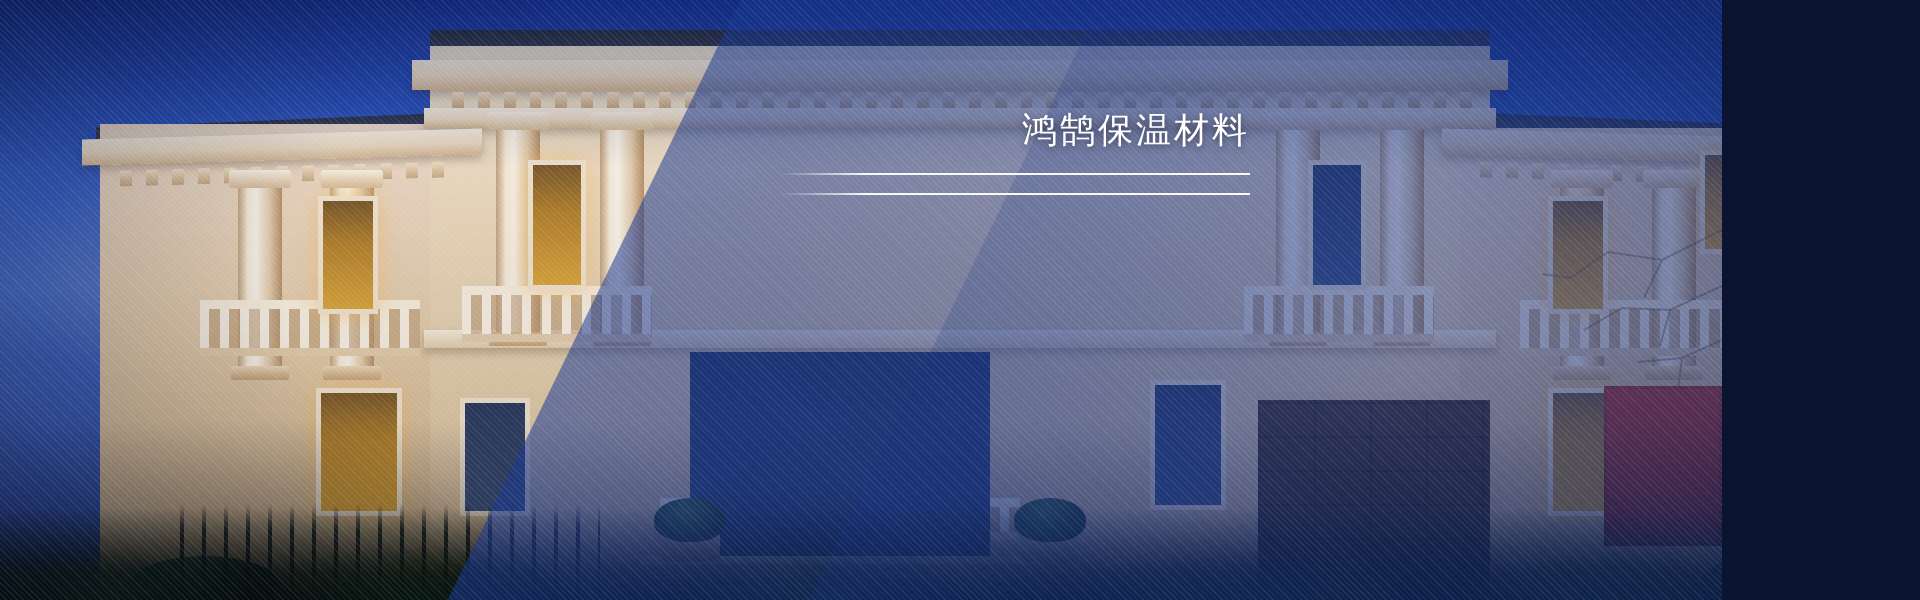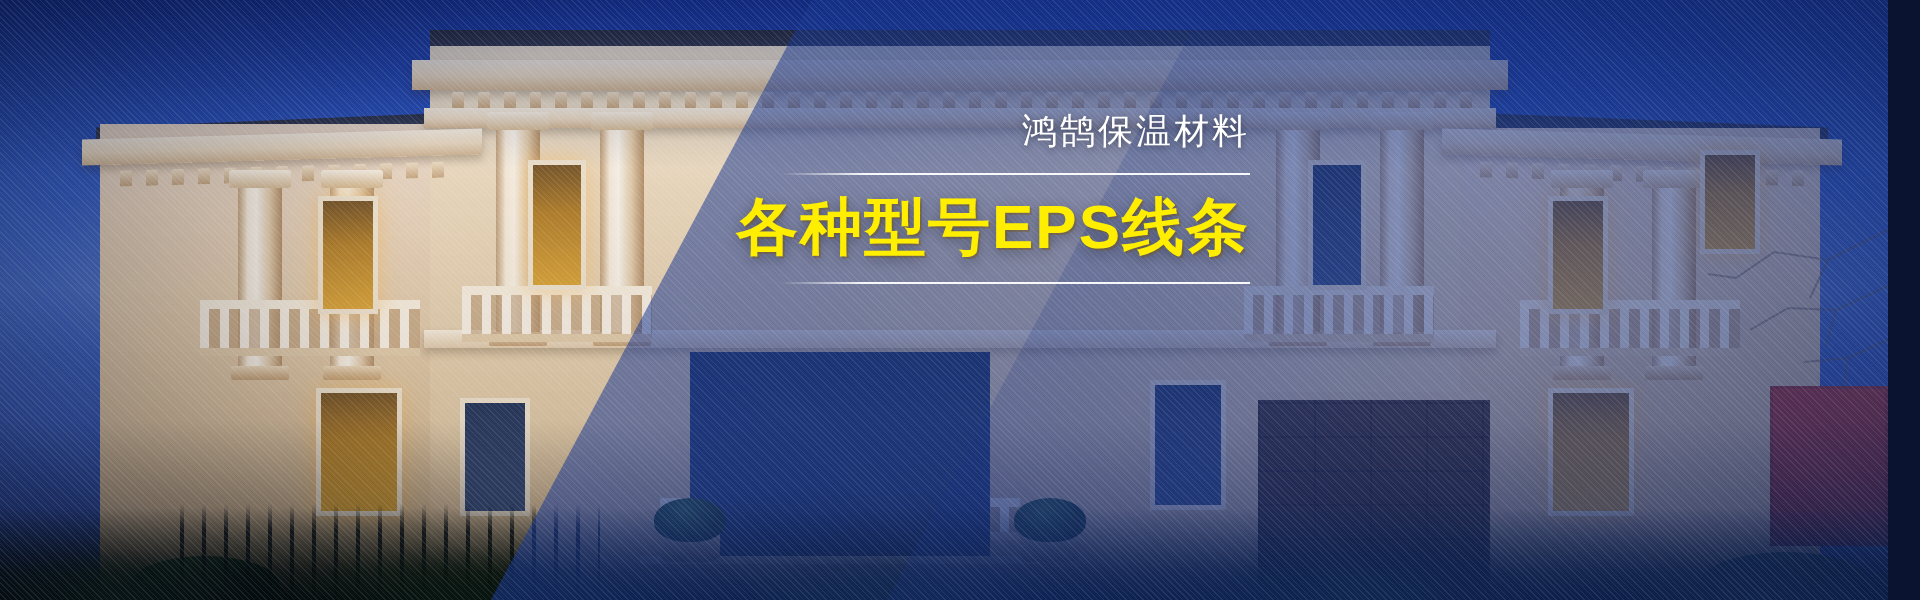--- a/index.html
+++ b/index.html
@@ -9,11 +9,12 @@
   }
   #banner {
     position: relative;
-    width: 1888px;
+    width: 1716px;
     height: 600px;
     overflow: hidden;
-    font-family: Liberation Sans, sans-serif;
+    font-family: Liberation Serif, serif;
     user-select: none;
+    padding-left: 6px;
   }
 
   

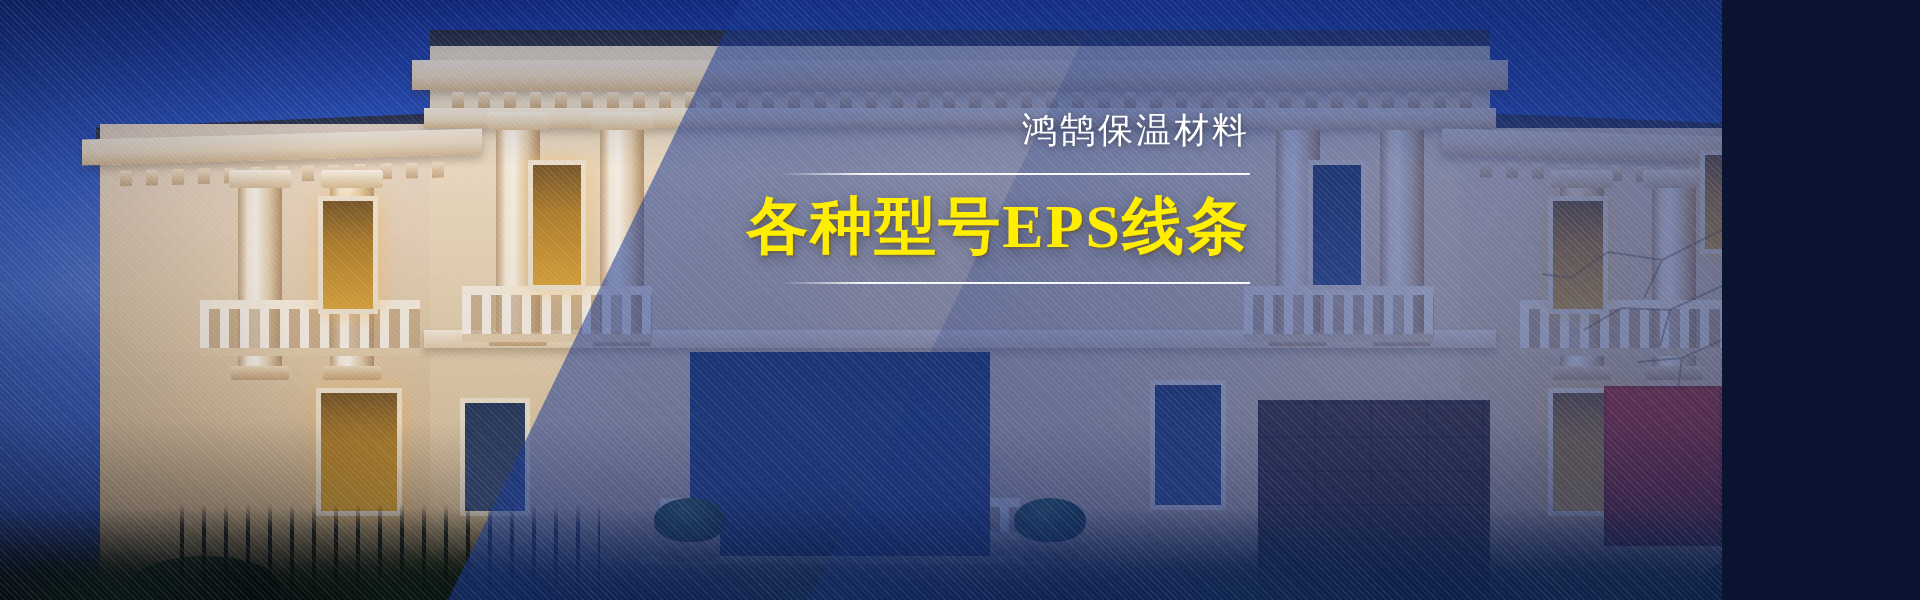--- a/index.html
+++ b/index.html
@@ -435,7 +435,6 @@
   <div class="copy">
     <div class="eyebrow">鸿鹄保温材料</div>
     <div class="rule top"></div>
-    <div class="headline">各种型号EPS线条</div>
     <div class="rule bottom"></div>
   </div>
 

